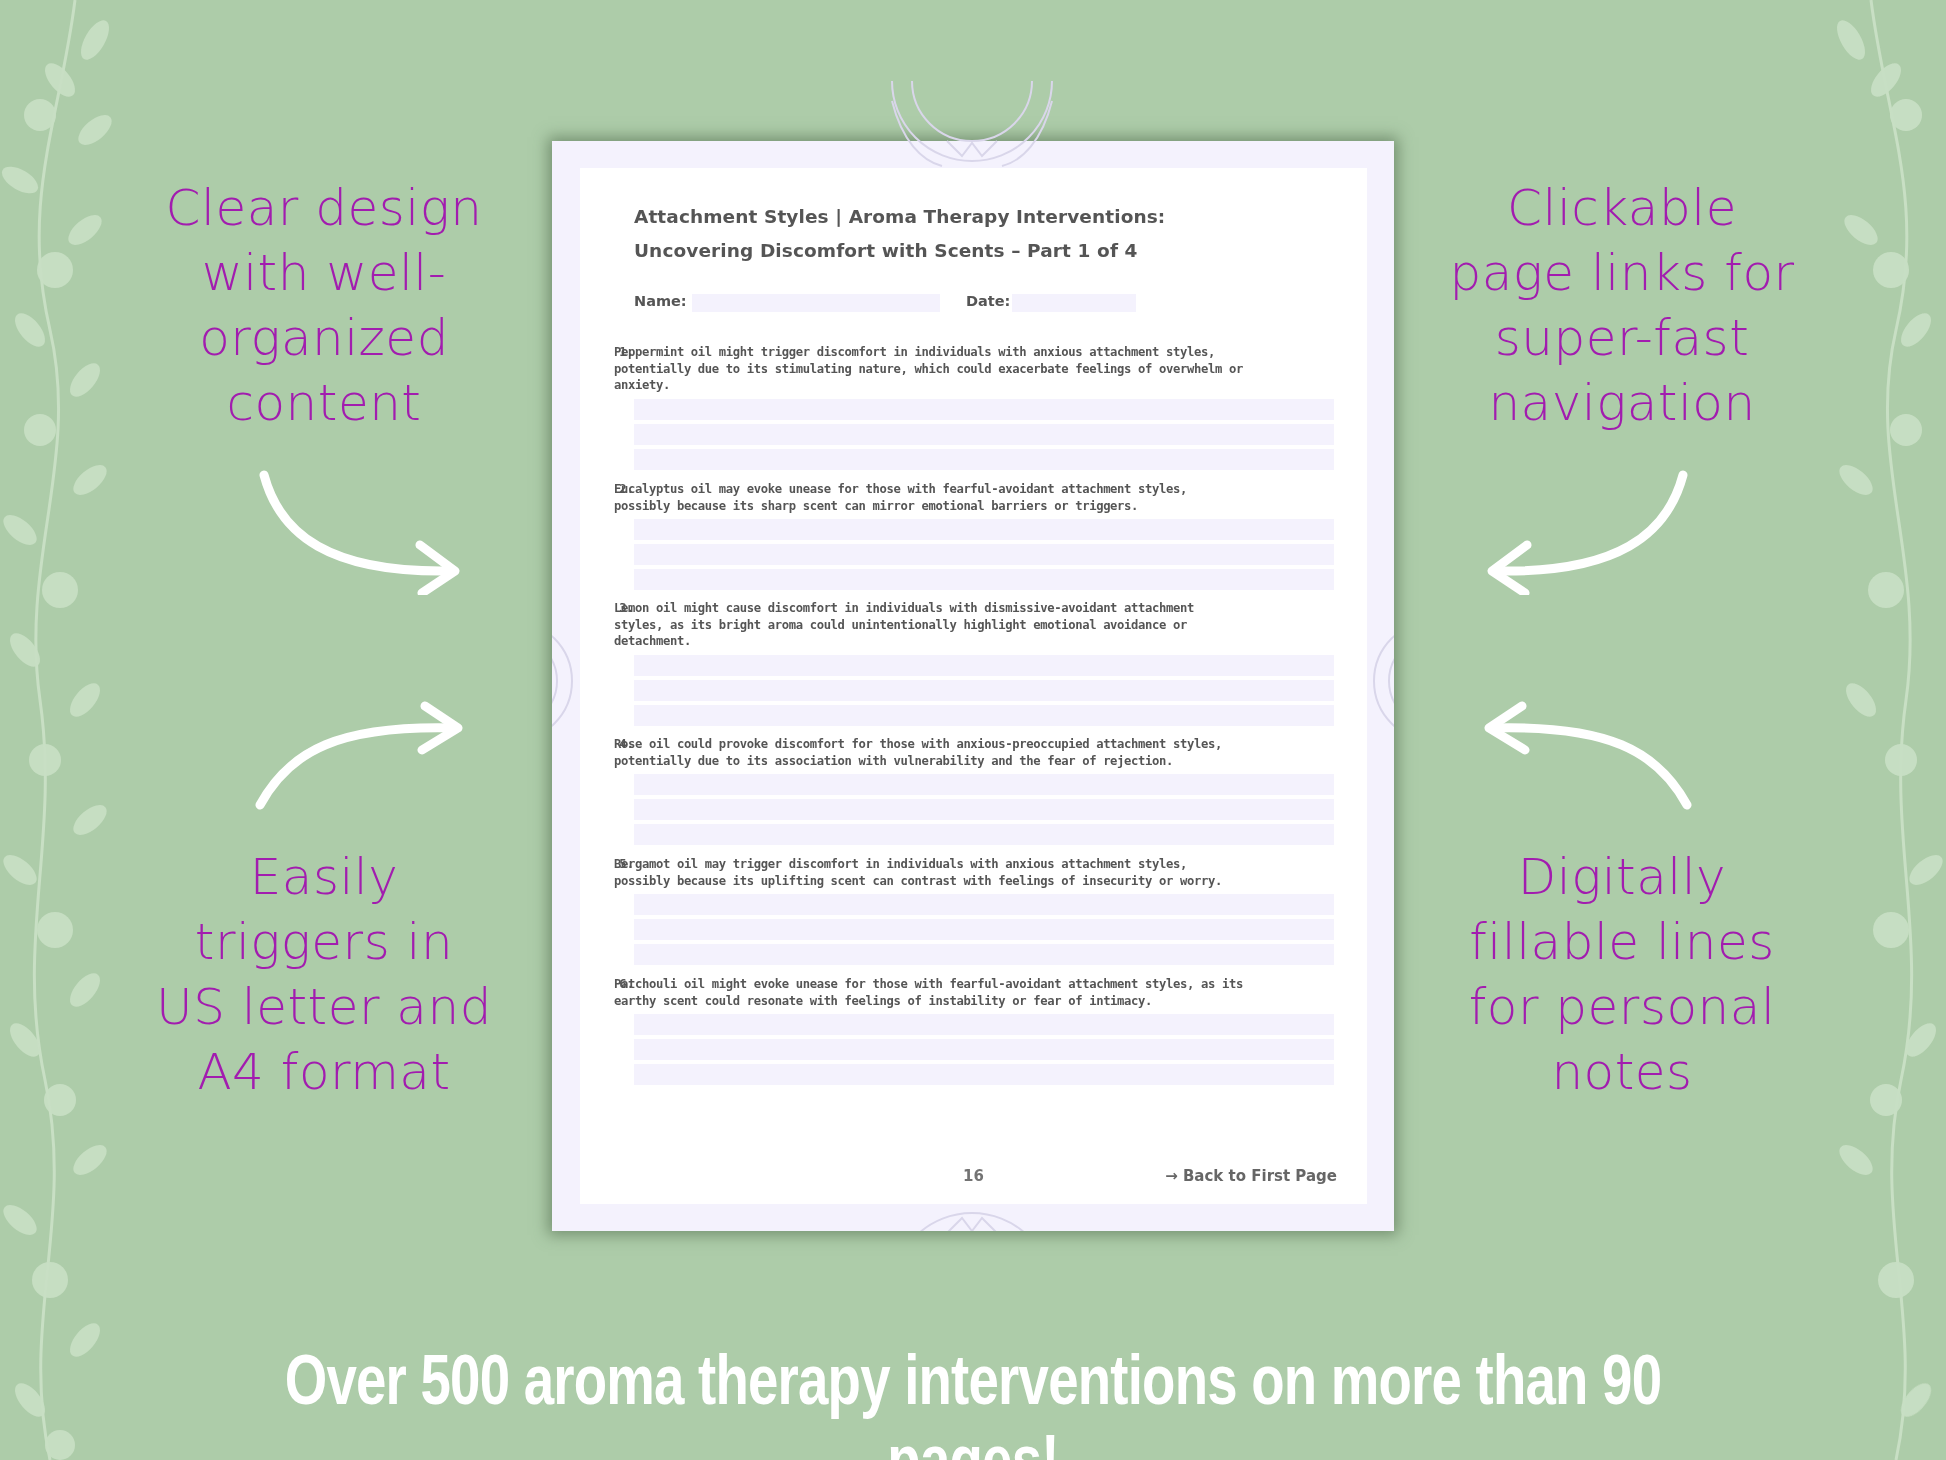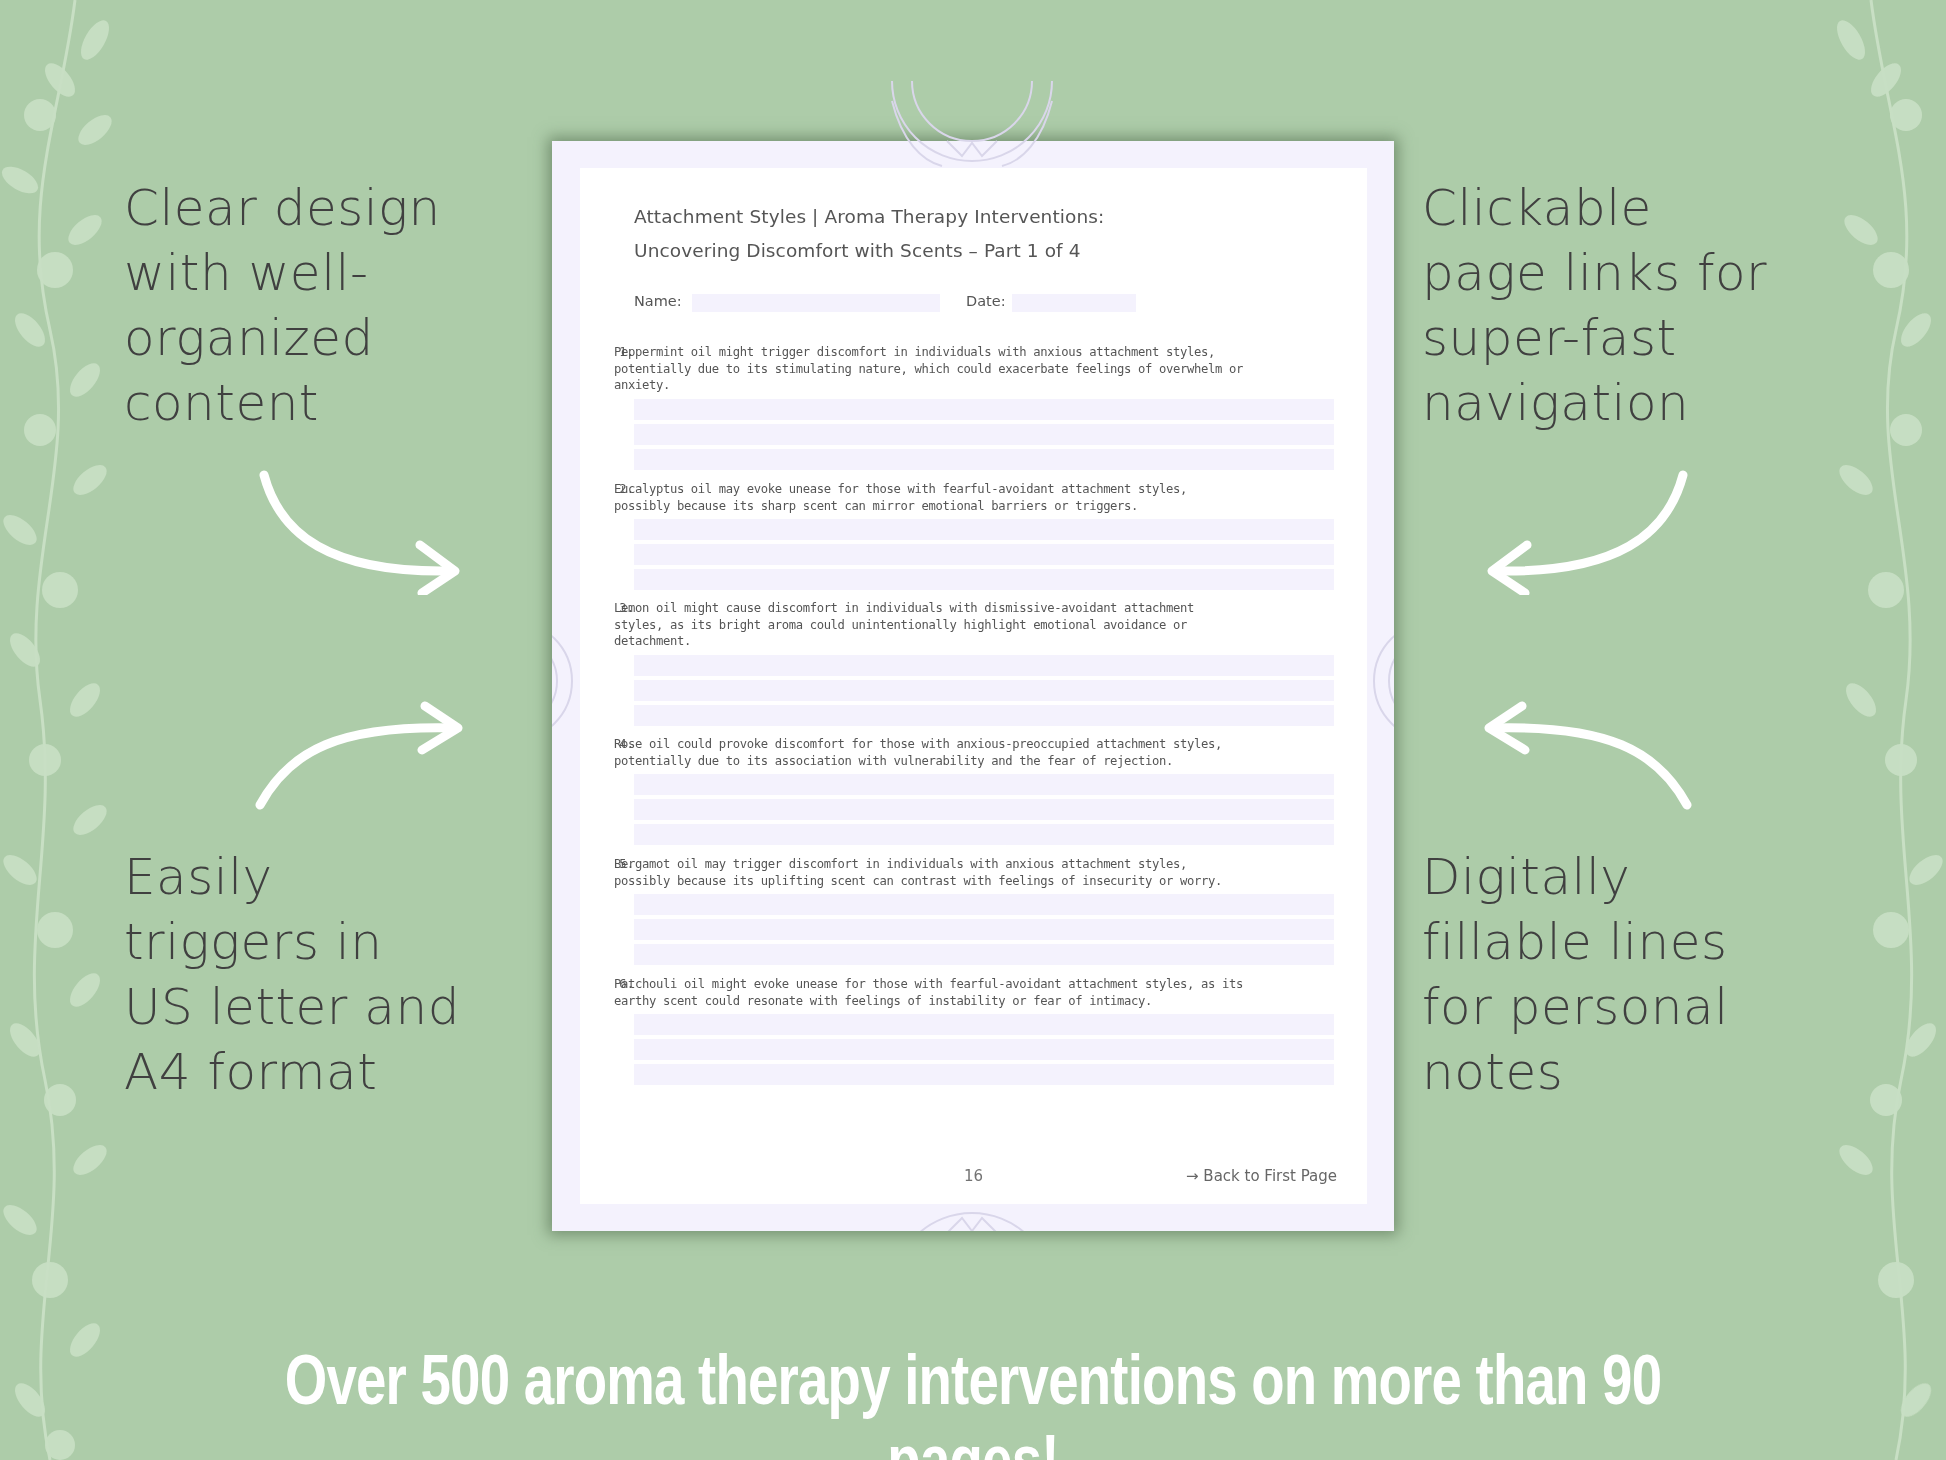--- a/index.html
+++ b/index.html
@@ -13,7 +13,7 @@
   .floral.right { right: 0; transform: scaleX(-1); }
 
   .feature {
-    position: absolute; width: 400px; text-align: left; color: #404040;
+    position: absolute; width: 400px; text-align: center; color: #a21caf;
     font-family: "DejaVu Sans", sans-serif; font-weight: 200;
     font-size: 50px; line-height: 65px; letter-spacing: 0.5px;
   }

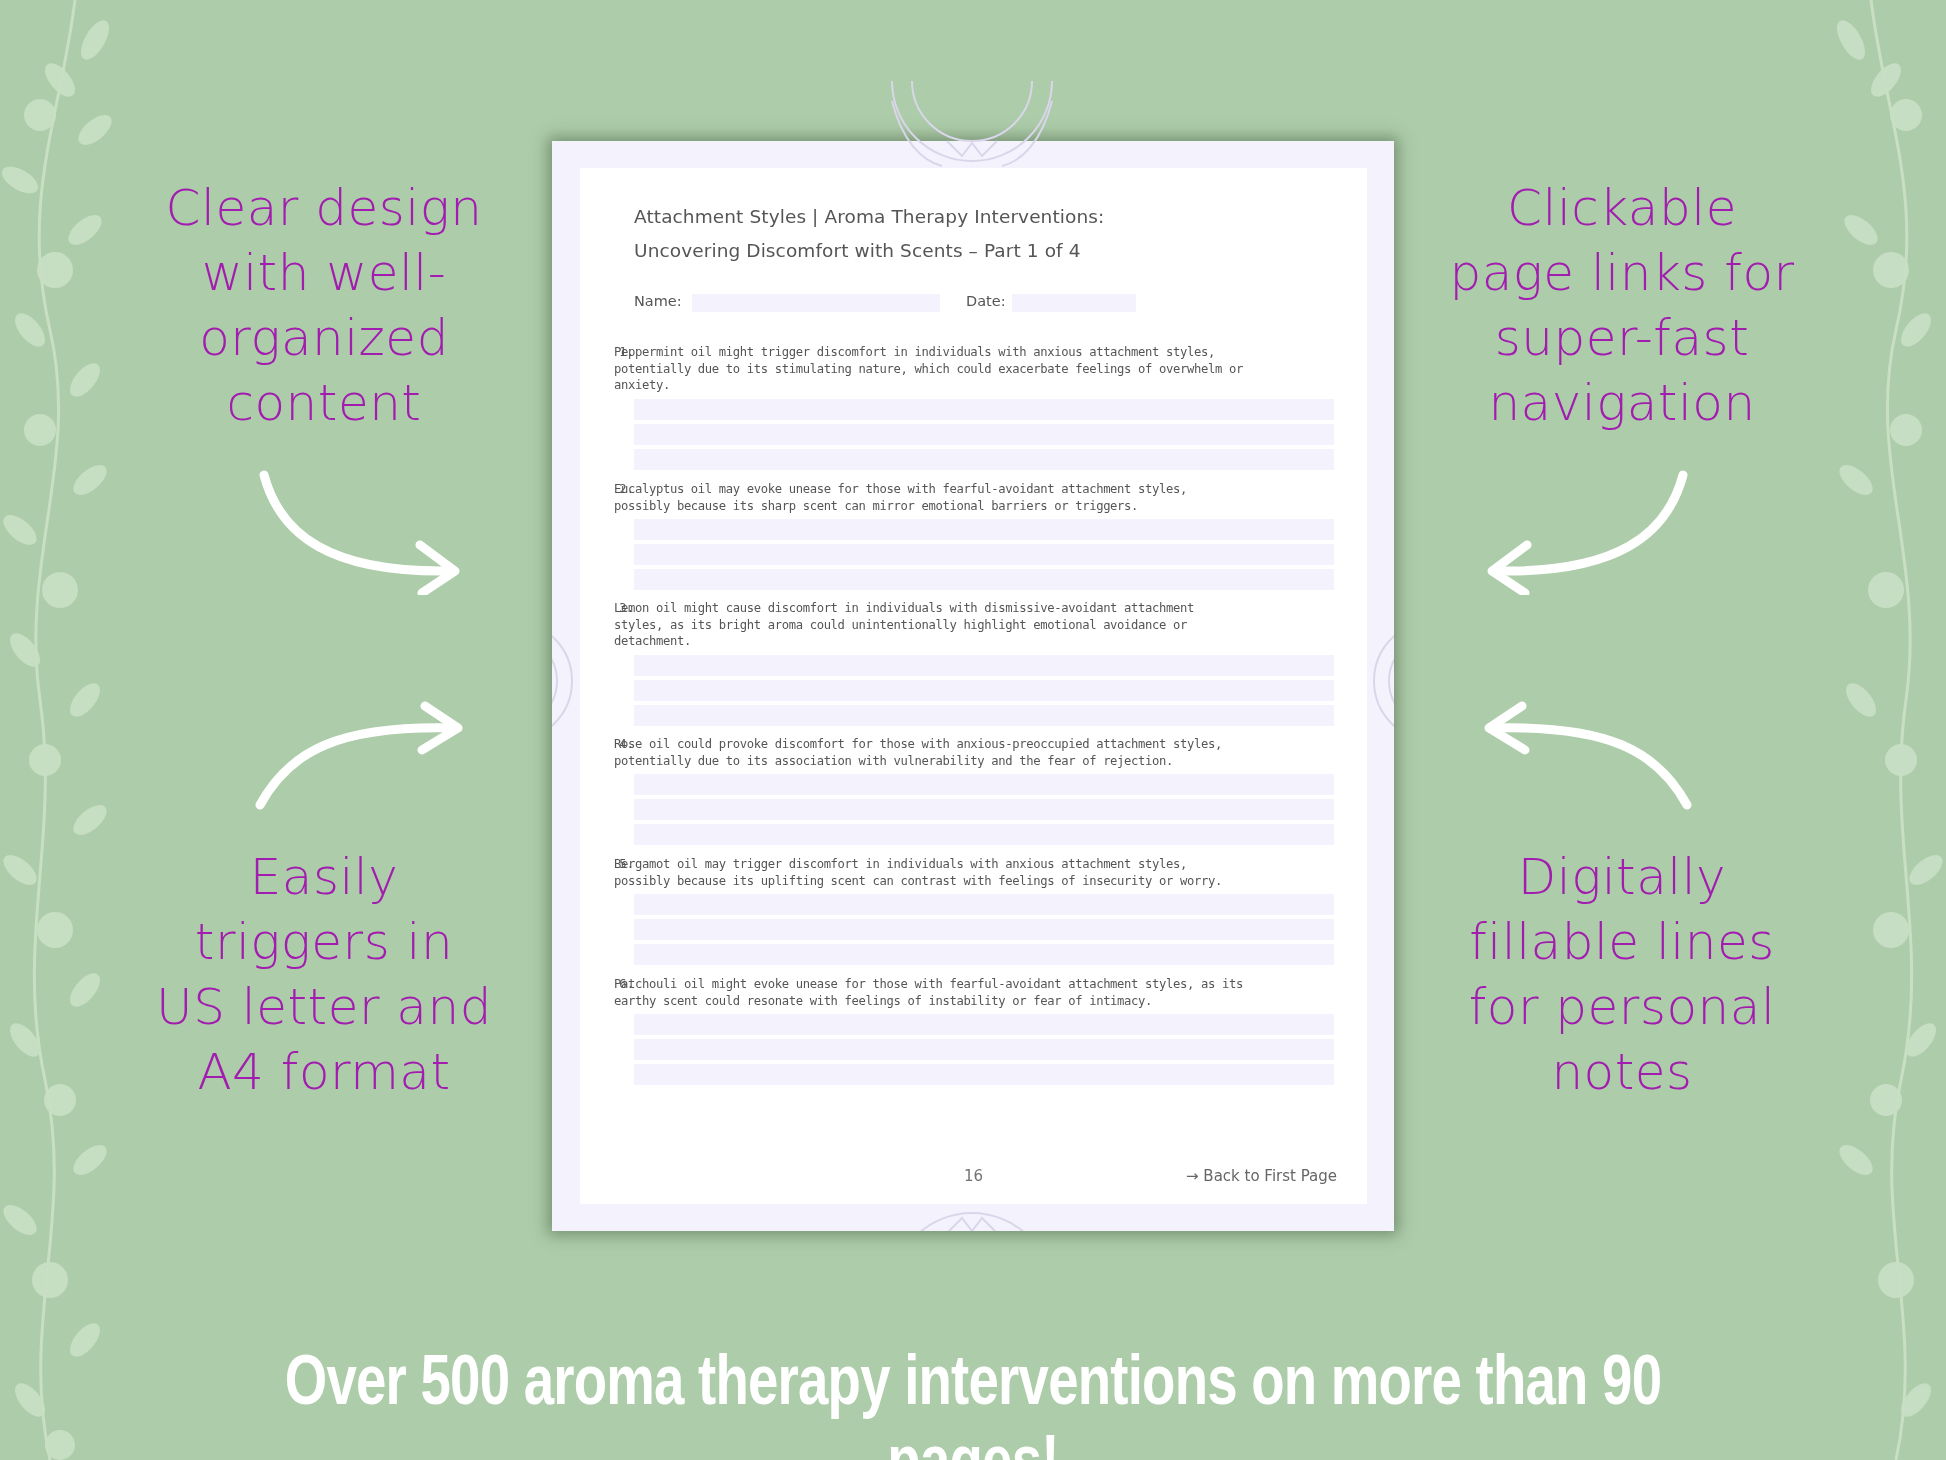--- a/index.html
+++ b/index.html
@@ -24,6 +24,7 @@
     position: absolute; left: 552px; top: 141px; width: 842px; height: 1090px;
     background: #f4f2fd;
     box-shadow: 0 0 14px 4px rgba(70, 95, 65, 0.55);
+    font-weight: bold;
   }
   .mandala { position: absolute; }
   .inner {

